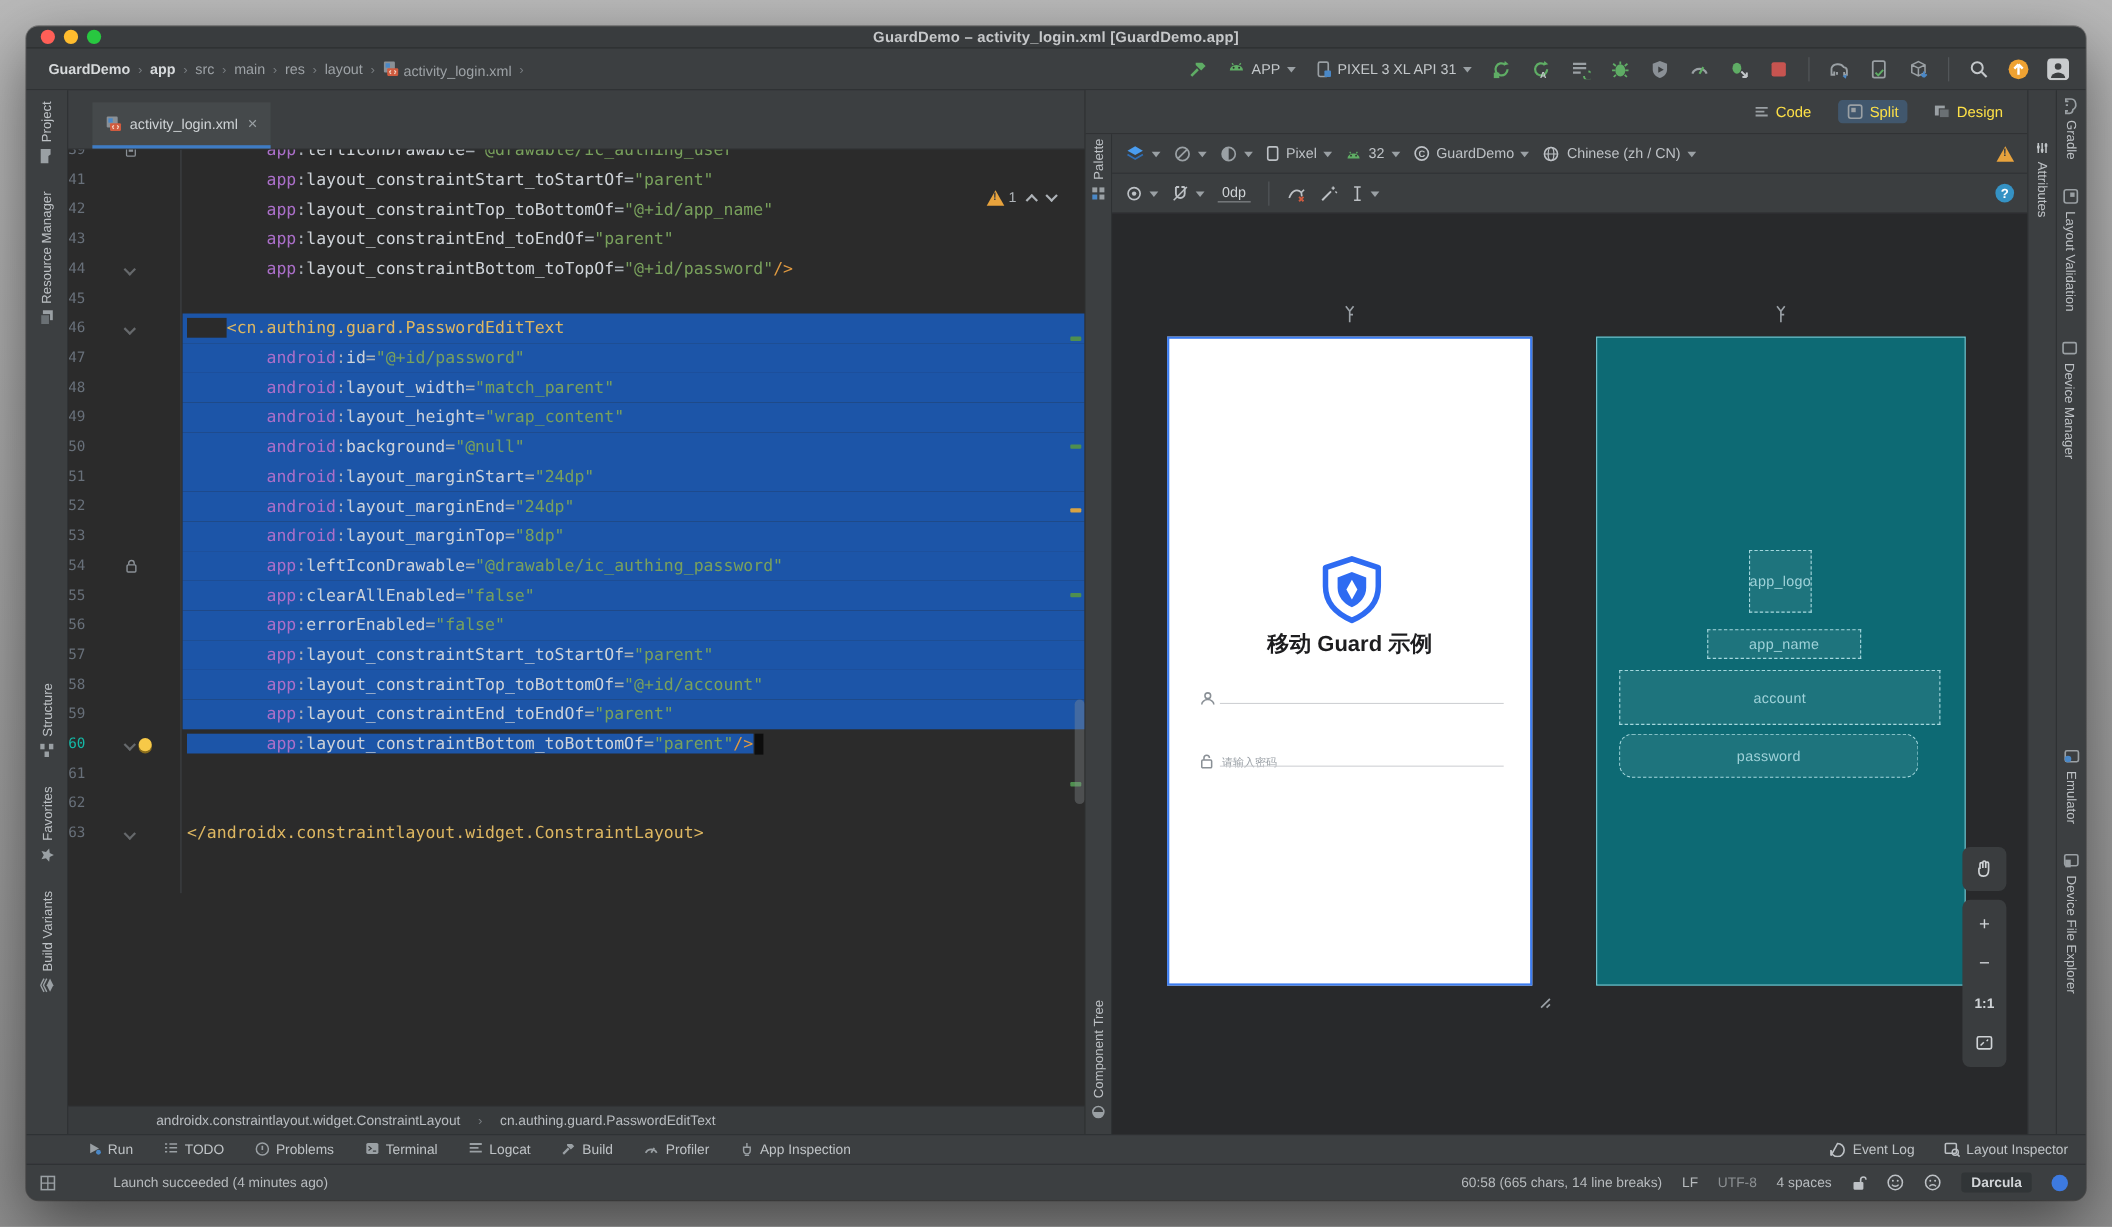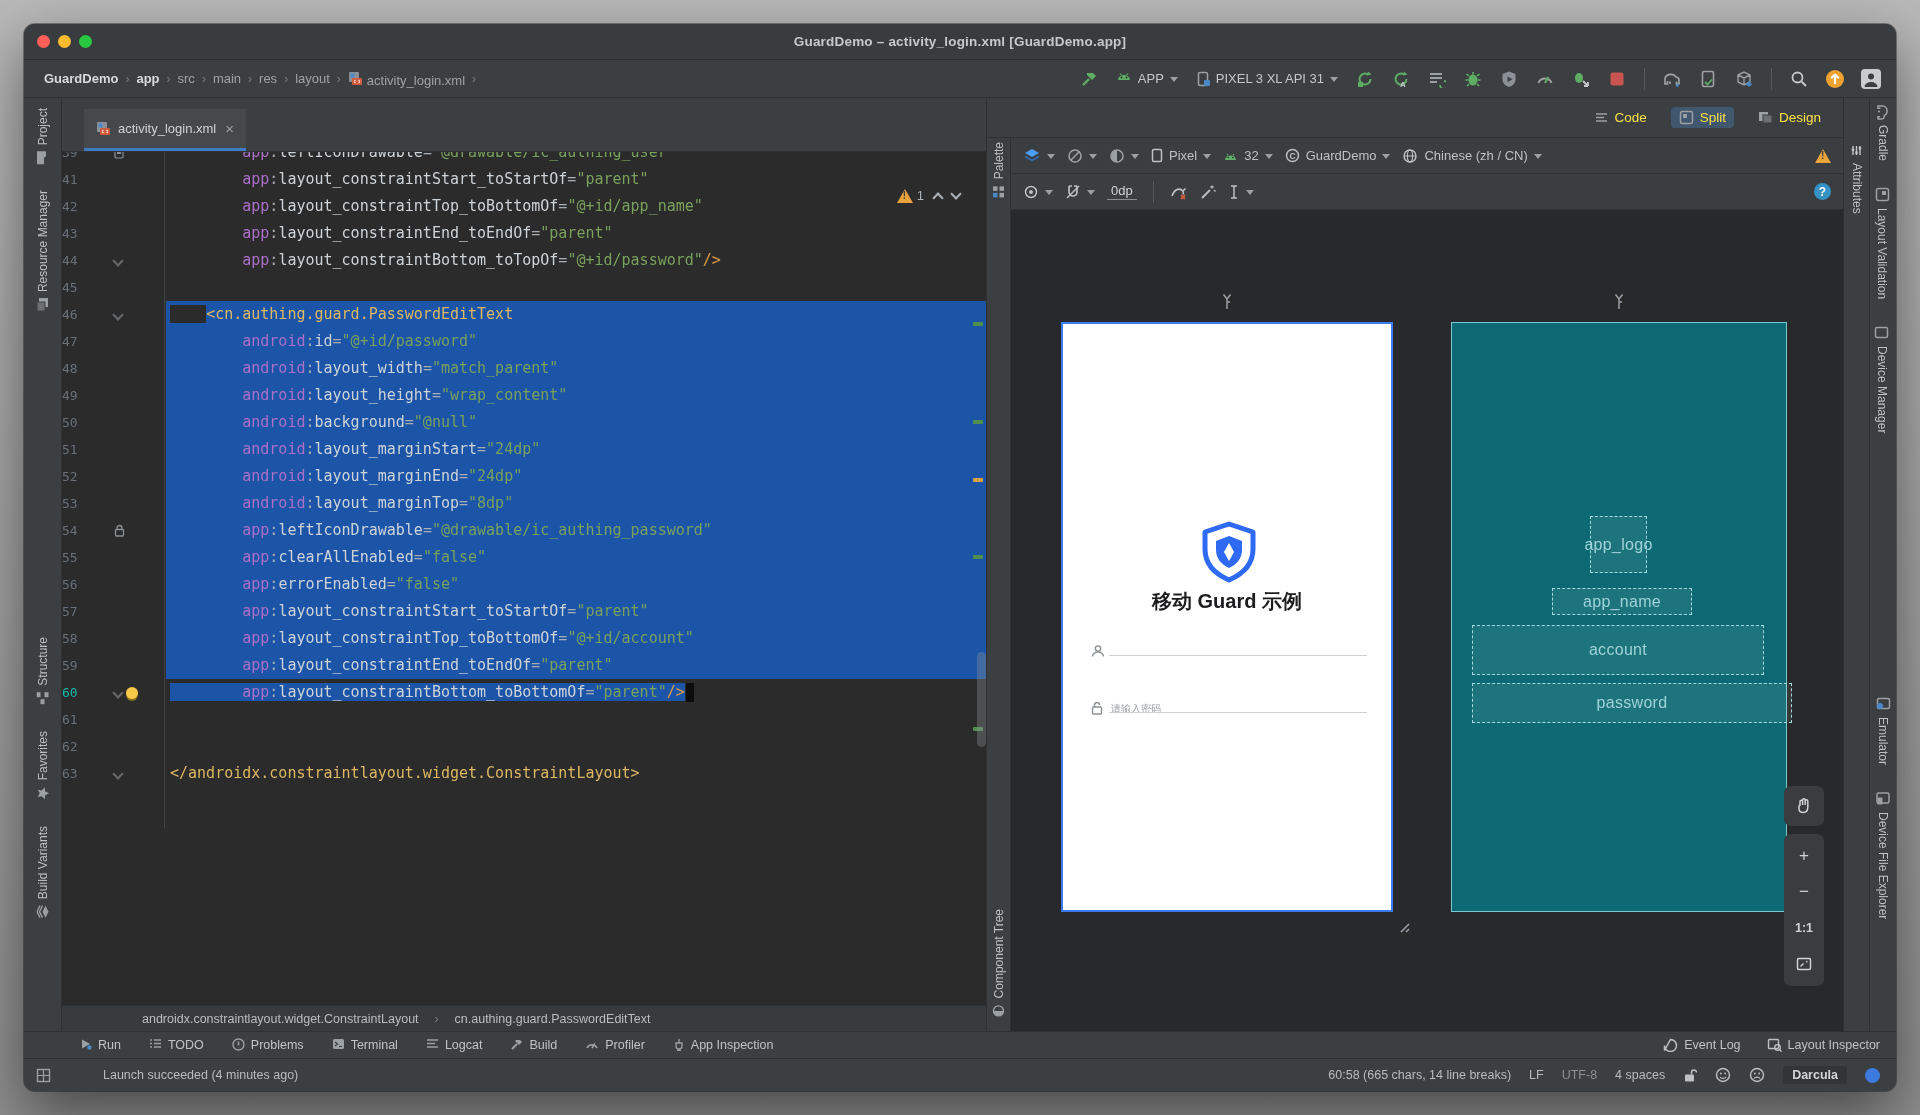--- a/index.html
+++ b/index.html
@@ -11,7 +11,7 @@
             box-shadow:0 22px 60px rgba(0,0,0,.5), 0 0 0 1px rgba(0,0,0,.35); display:flex; flex-direction:column; }
 
   
-  .titlebar { height:36px; flex:none; background:#393c3e; border-bottom:1px solid #2c2e30; position:relative;
+  .titlebar { height:20px; flex:none; background:#393c3e; border-bottom:1px solid #2c2e30; position:relative;
               display:flex; align-items:center; }
   .lights { position:absolute; left:13px; top:0; height:100%; display:flex; align-items:center; gap:8px; }
   .light { width:13px; height:13px; border-radius:50%; }

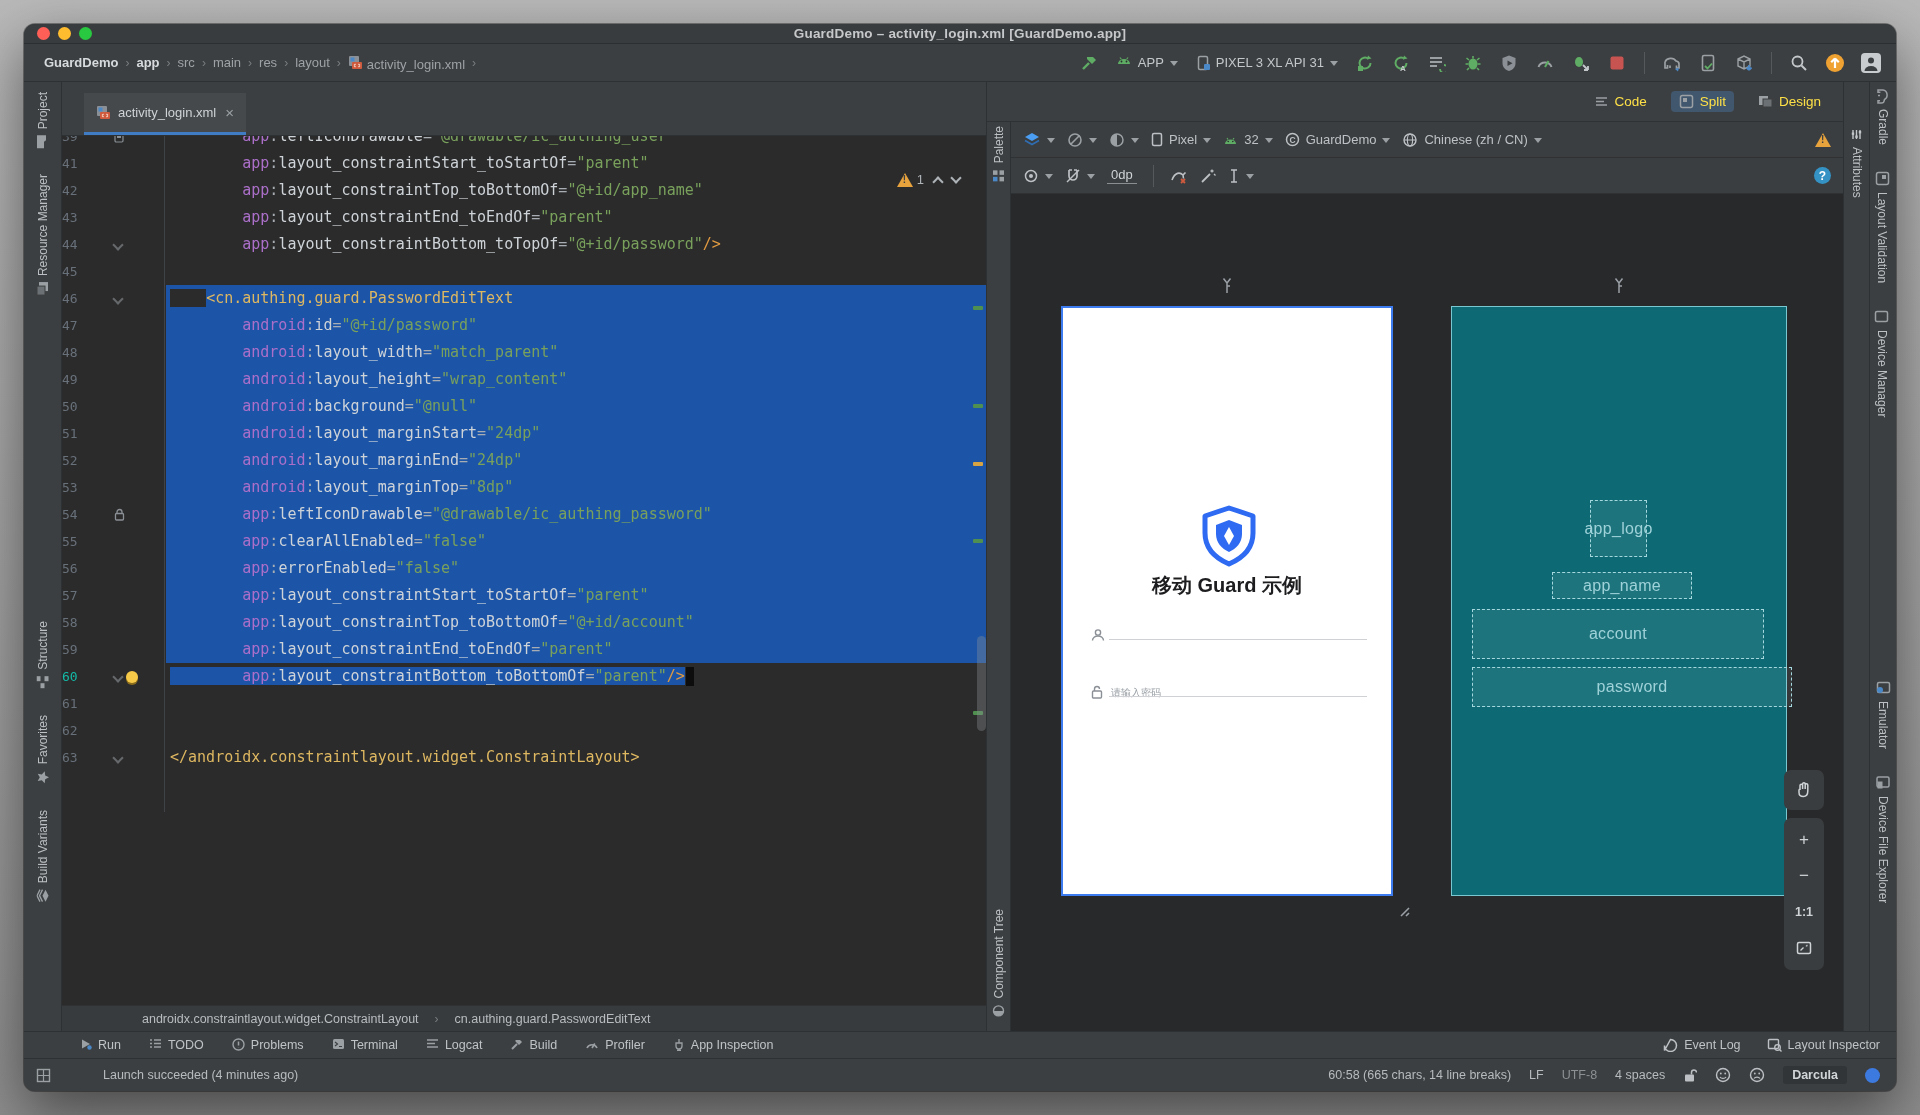--- a/index.html
+++ b/index.html
@@ -100,7 +100,7 @@
                  border:2px solid #3c7cf0; }
   .phone-bp { position:absolute; left:440px; top:112px; width:336px; height:590px; background:#0d6a74; border:1px solid #79c7d1; }
   .bp-box { position:absolute; border:1px dashed #a5d8de; background:rgba(255,255,255,.07); color:#9fd2d9;
-            font-size:16px; display:flex; align-items:center; justify-content:center; letter-spacing:.3px; }
+            font-size:13px; display:flex; align-items:center; justify-content:center; letter-spacing:.3px; }
   .shield { position:absolute; left:138px; top:197px; width:56px; height:56px; }
   .app-title { position:absolute; left:0; right:0; top:264px; text-align:center; font-size:20px; font-weight:bold; color:#1d1d1f; }
   .field-row { position:absolute; left:0; right:0; }

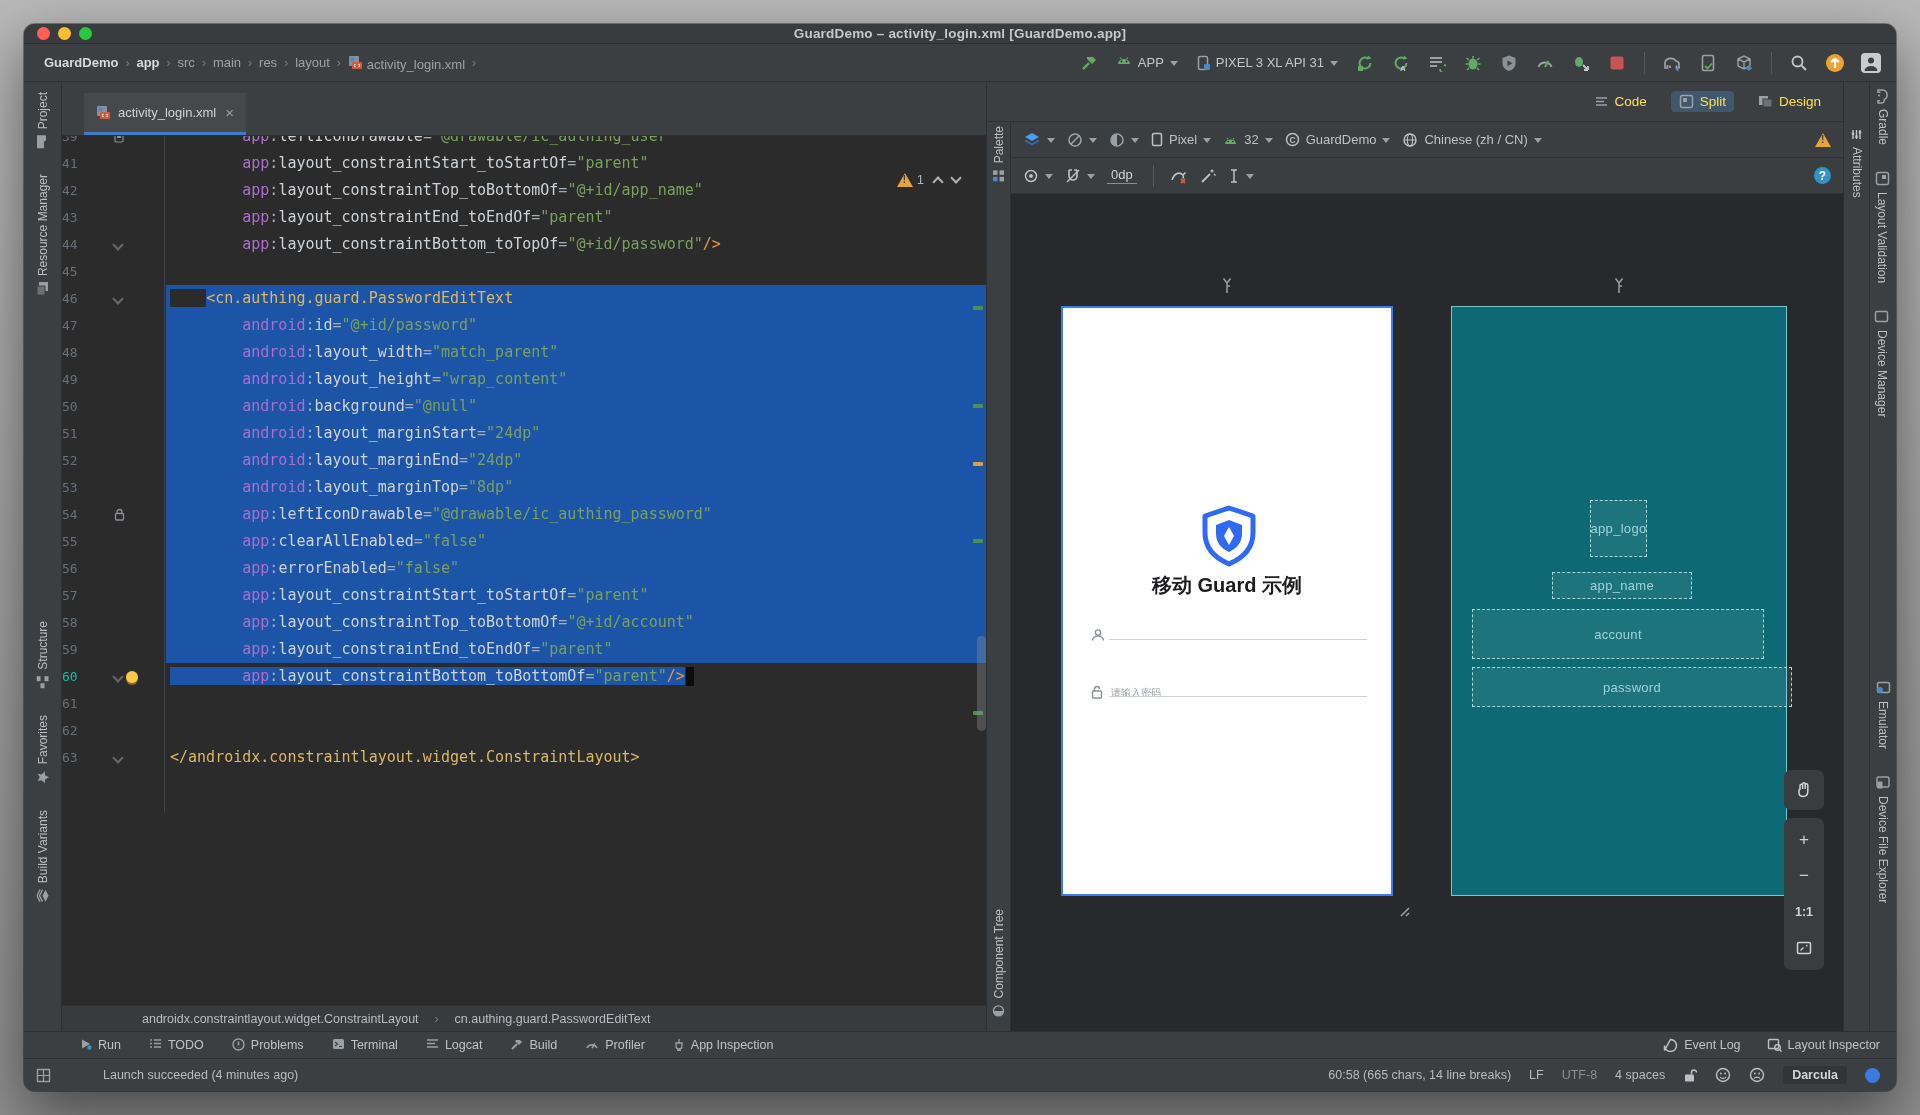--- a/index.html
+++ b/index.html
@@ -750,7 +750,7 @@
                   <div class="bp-box" style="left: 138px; top: 193px; width: 57px; height: 57px;">app_logo</div>
                   <div class="bp-box" style="left: 100px; top: 265px; width: 140px; height: 27px;">app_name</div>
                   <div class="bp-box" style="left: 20px; top: 302px; width: 292px; height: 50px;">account</div>
-                  <div class="bp-box" style="left: 20px; top: 360px; width: 320px; height: 40px;">password</div>
+                  <div class="bp-box" style="left: 20px; top: 360px; width: 272px; height: 40px; border-radius: 12px;">password</div>
                 </div>
 
               <div class="zoom-pan">

